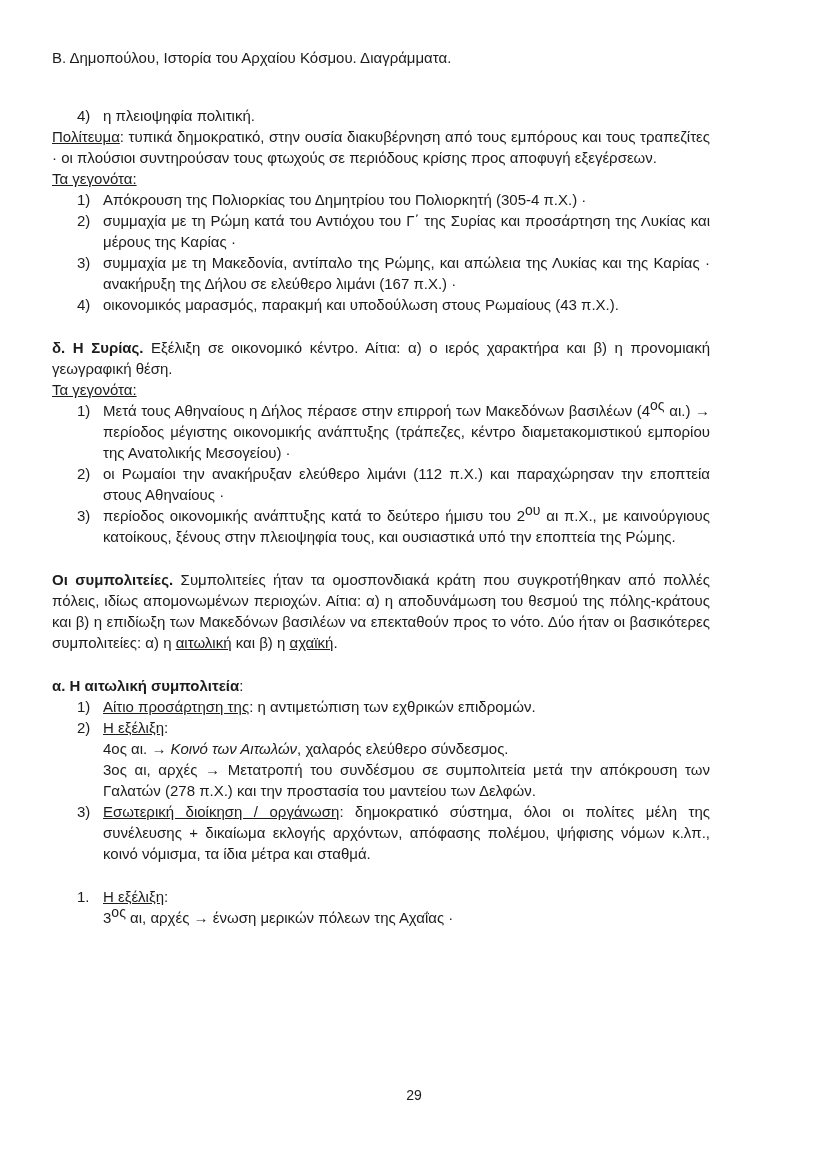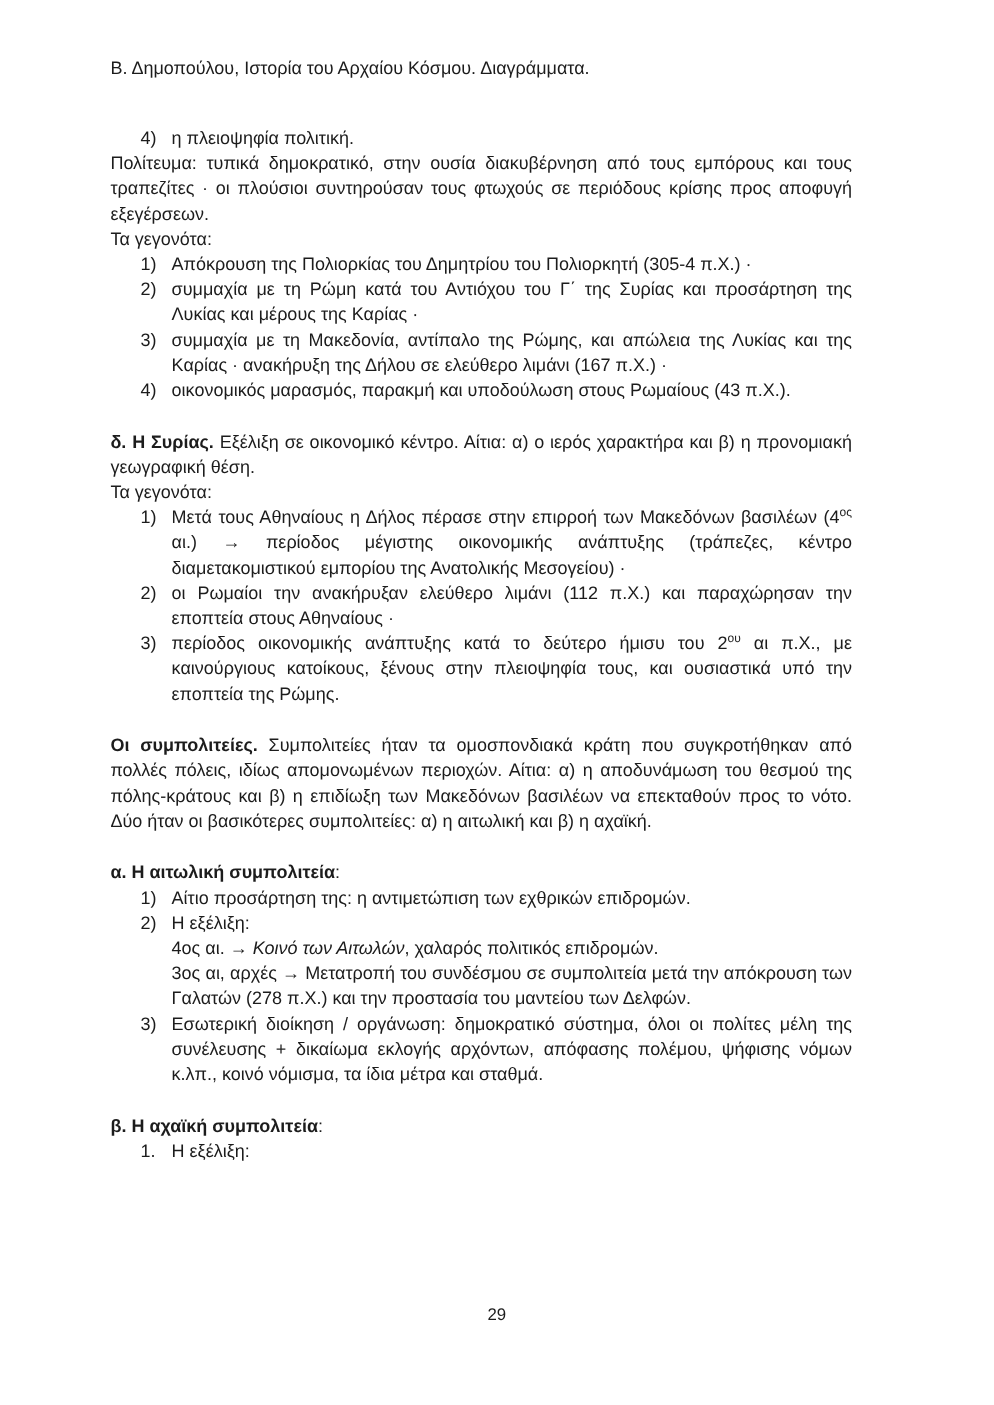--- a/index.html
+++ b/index.html
@@ -14,7 +14,7 @@
   .page {
     position: absolute;
     inset: 0;
-    padding: 47px 118px 0 92px;
+    padding: 47px 118px 0 52px;
     font-size: 15px;
     line-height: 21px;
   }

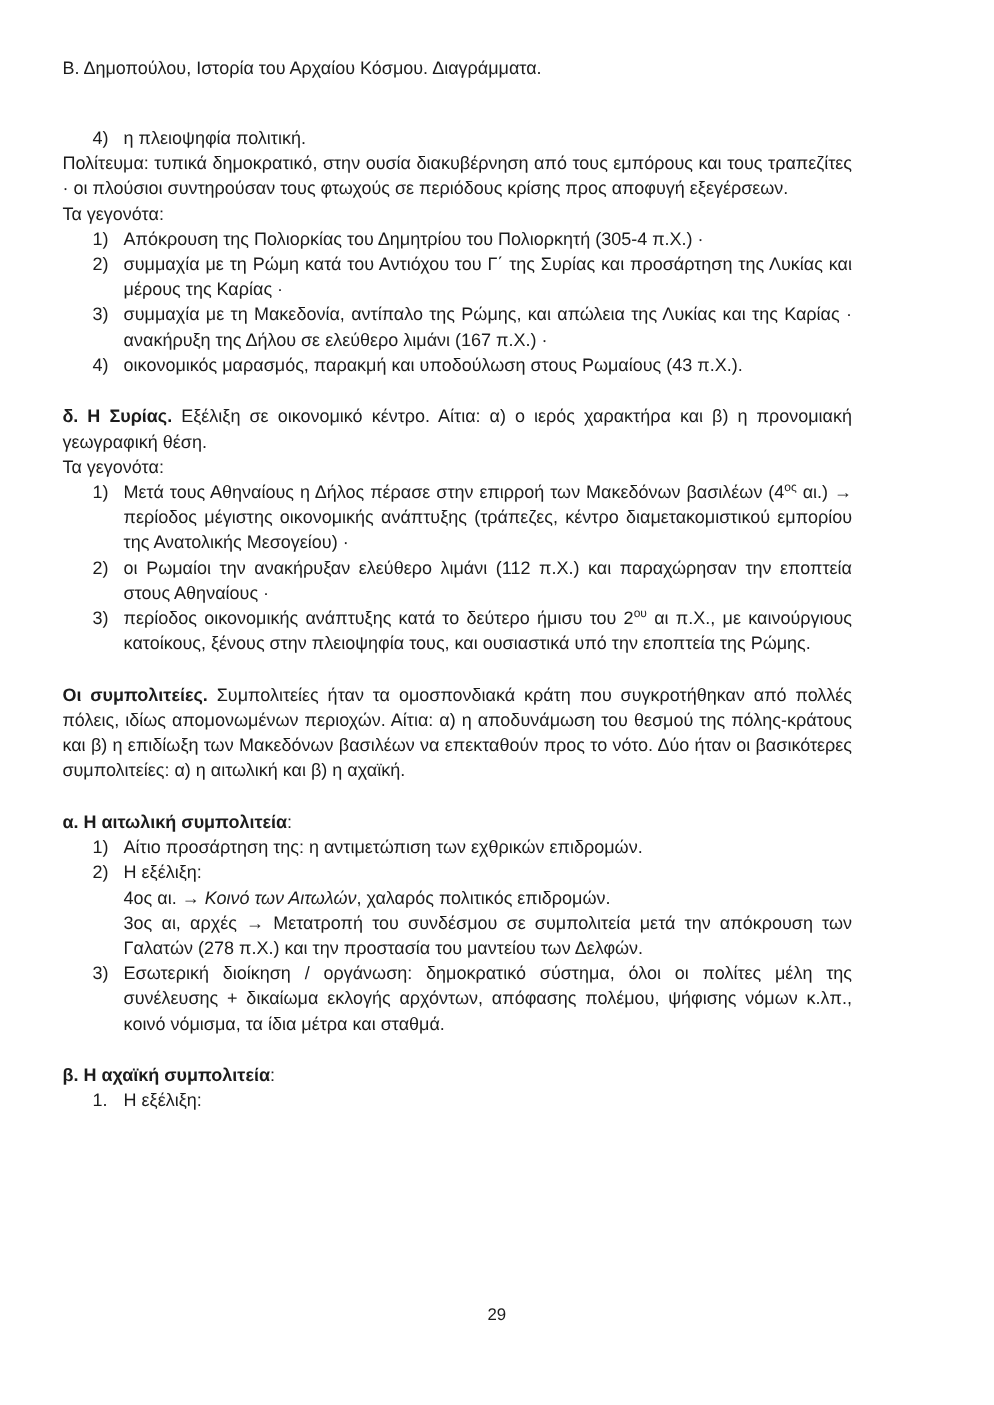--- a/index.html
+++ b/index.html
@@ -19,7 +19,7 @@
     line-height: 21px;
   }
   .para { text-align: justify; }
-  .u { }
+  .u { text-decoration: underline; }
   .b { font-weight: bold; }
   .i { font-style: italic; }
   .gap { height: 22px; }

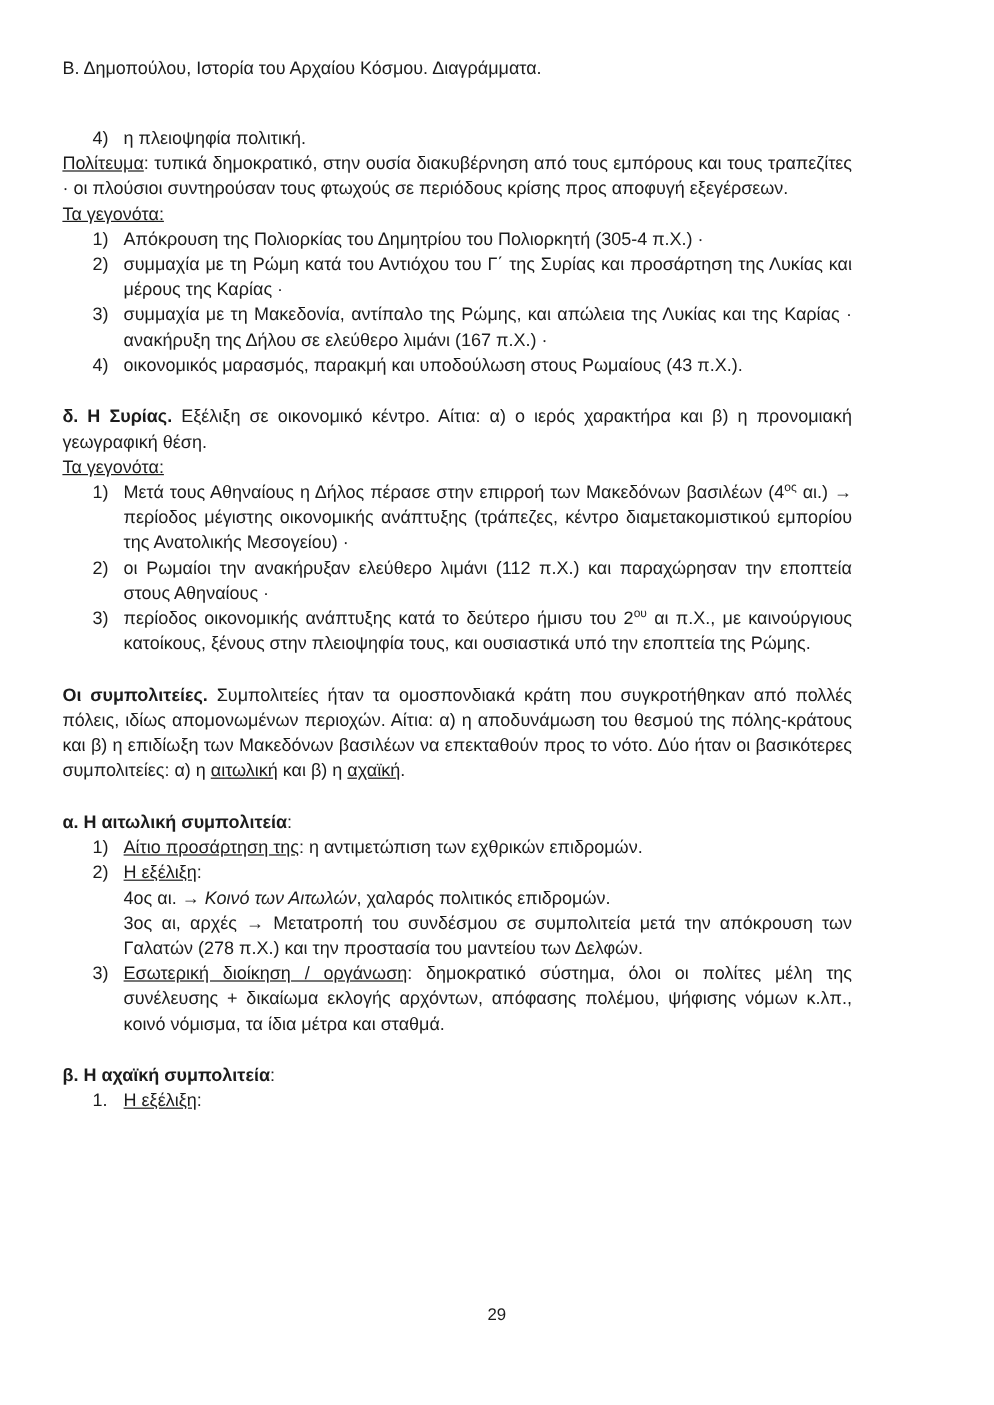--- a/index.html
+++ b/index.html
@@ -28,7 +28,7 @@
   .li .num { flex: 0 0 26px; }
   .li .body { flex: 1; text-align: justify; }
   .sub { margin-left: 51px; text-align: justify; }
-  sup { font-size: 10px; line-height: 0; vertical-align: super; }
+  sup { font-size: 14px; line-height: 0; vertical-align: super; }
   .page-number {
     position: absolute;
     bottom: 68px;

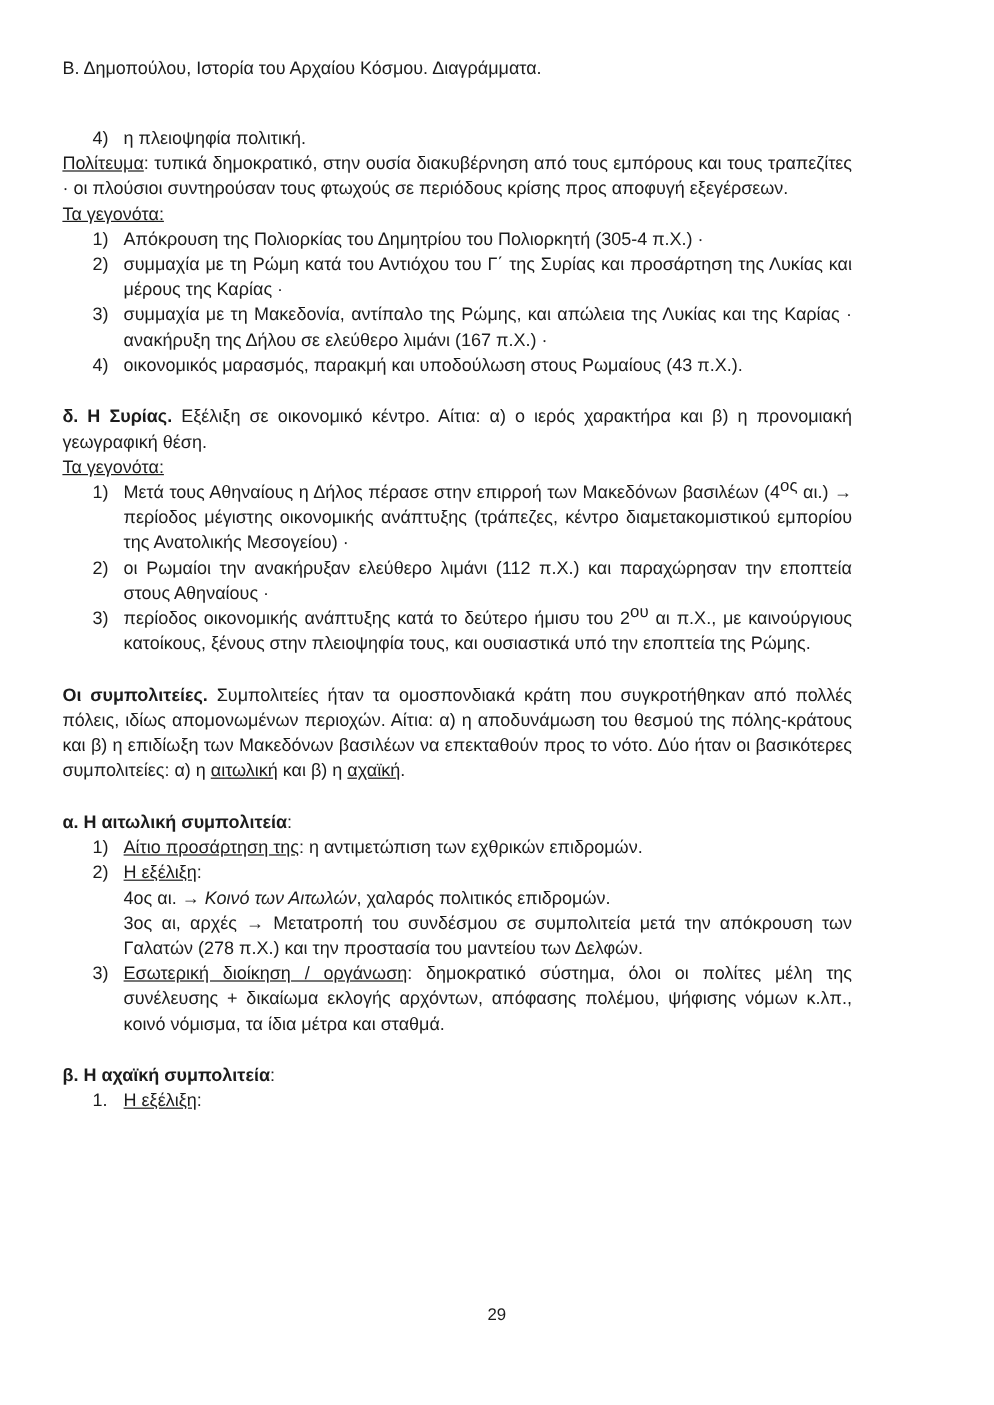--- a/index.html
+++ b/index.html
@@ -108,7 +108,7 @@
     <span class="body"><span class="u">Η εξέλιξη</span><span>:</span></span>
   </div>
 
-  <p class="para sub"><span>4ος αι. → </span><span class="i">Κοινό των Αιτωλών</span><span>, χαλαρός πολιτικός επιδρομών.</span></p>
+  <p class="para sub"><span>4ος αι. → </span><span class="i">Κοινό των Αιτωλών</span><span>, χαλαρός ελεύθερο σύνδεσμος.</span></p>
 
   <p class="para sub">3ος αι, αρχές → Μετατροπή του συνδέσμου σε συμπολιτεία μετά την απόκρουση των Γαλατών (278 π.Χ.) και την προστασία του μαντείου των Δελφών.</p>
 

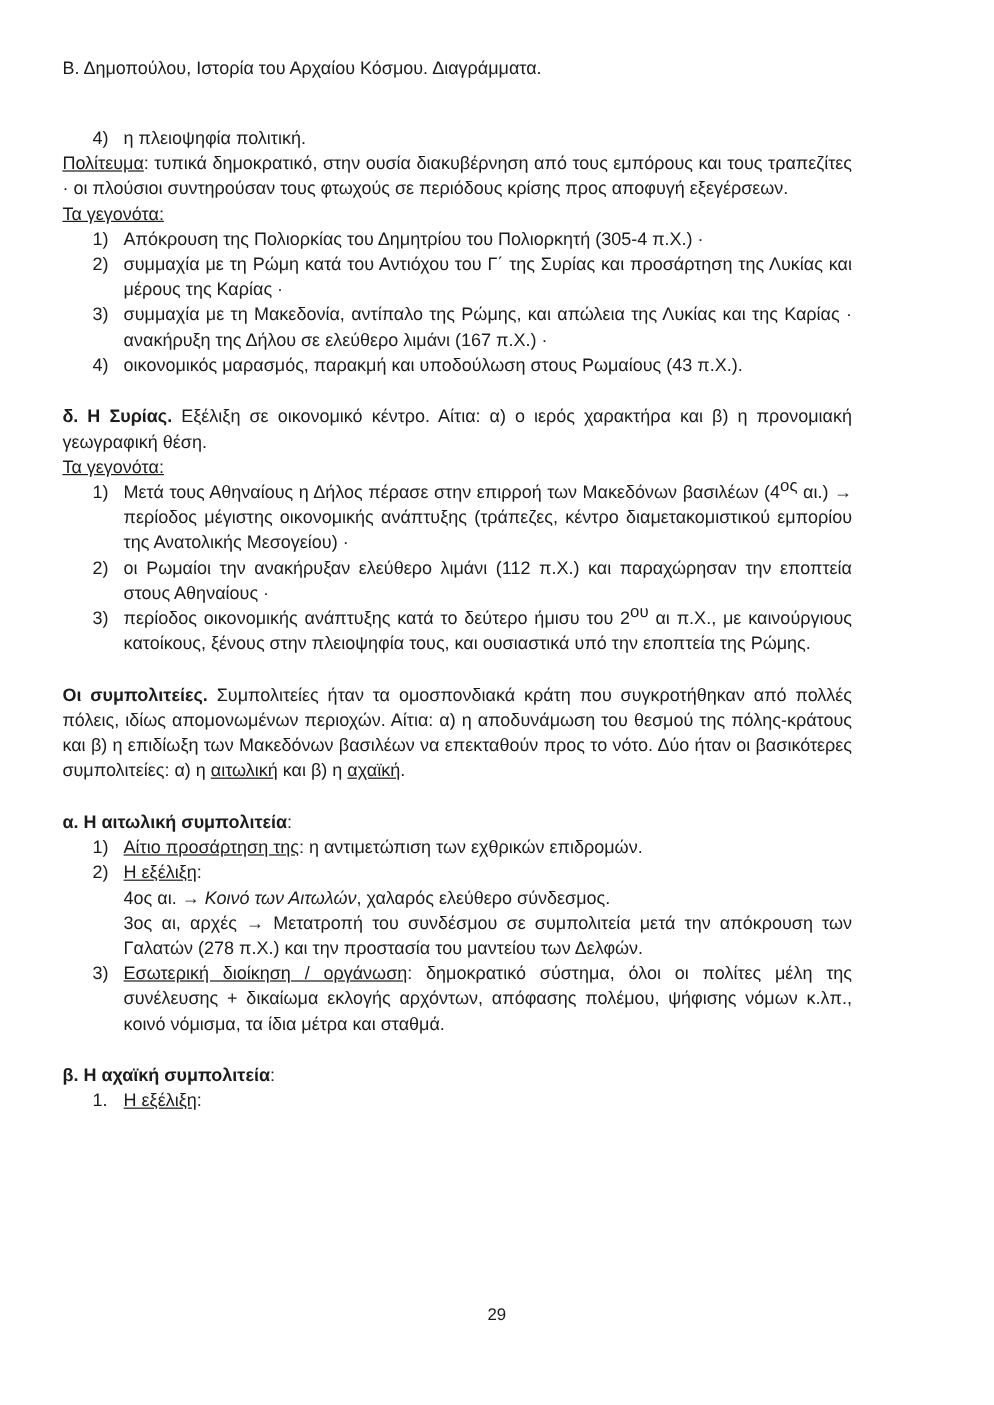--- a/index.html
+++ b/index.html
@@ -120,7 +120,6 @@
 
   <div class="gap"></div>
 
-  <p class="para"><span class="b">β. Η αχαϊκή συμπολιτεία</span><span>:</span></p>
 
   <div class="li">
     <span class="num">1.</span>

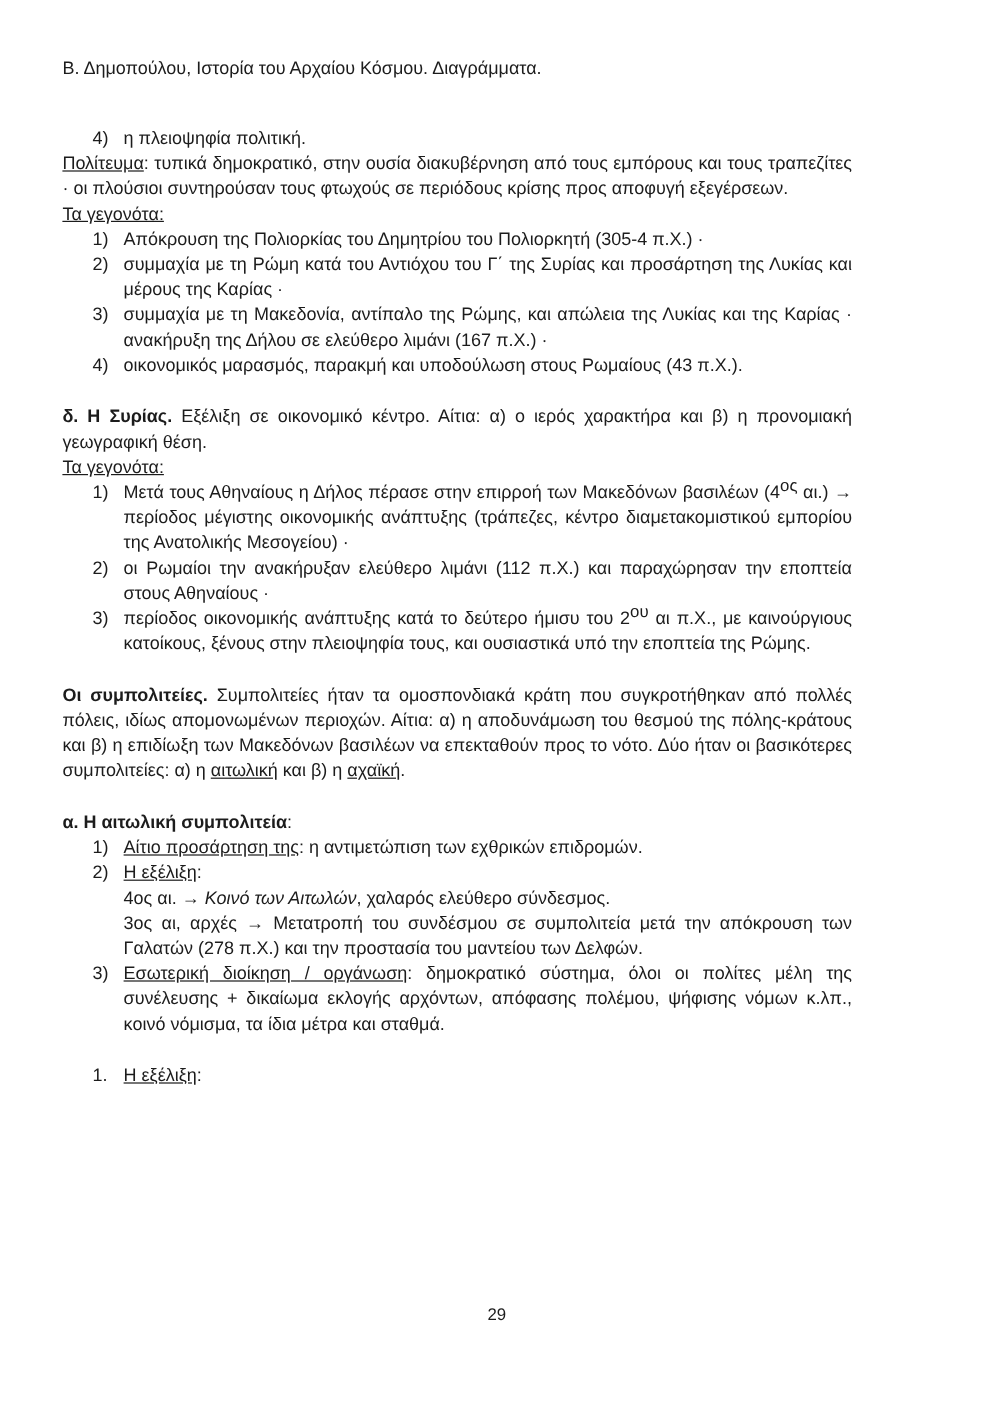--- a/index.html
+++ b/index.html
@@ -126,6 +126,7 @@
     <span class="body"><span class="u">Η εξέλιξη</span><span>:</span></span>
   </div>
 
+  <p class="para sub"><span>3</span><sup>ος</sup><span> αι, αρχές → ένωση μερικών πόλεων της Αχαΐας ·</span></p>
 
 </div>
 

